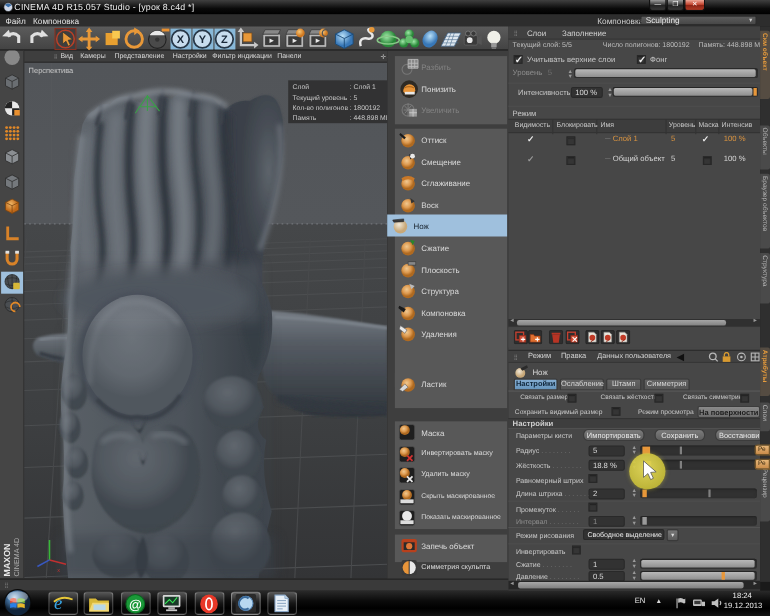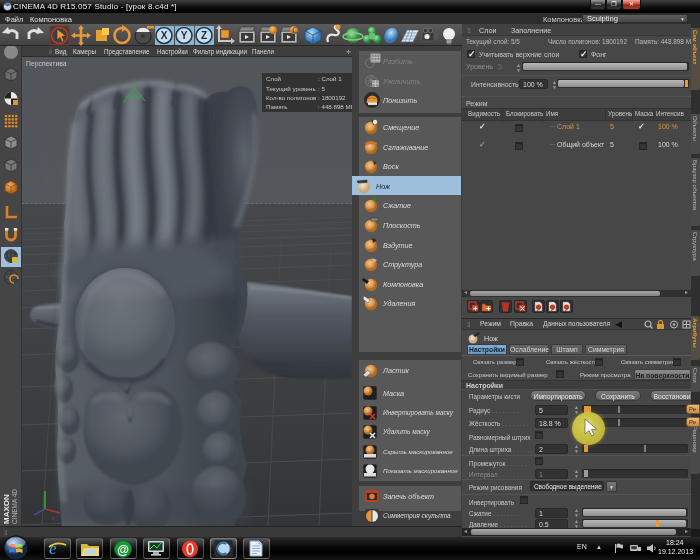--- a/index.html
+++ b/index.html
@@ -21,7 +21,7 @@
 #palette{left:352px;top:46px;width:110px;height:483px;background:#3e3e3e;}
 .pal-group{position:absolute;left:7px;width:102px;background:#585858;}
 .pal-row{position:relative;height:19.6px;color:#dcdcdc;font-size:7.2px;}
-.pal-row .lbl{position:absolute;left:24px;top:6px;white-space:nowrap;font-style:italic;}
+.pal-row .lbl{position:absolute;left:24px;top:6px;white-space:nowrap;}
 .pal-row.dis .lbl{color:#838383;}
 .pal-row.sel{background:#9fc0dd;margin-left:-7px;width:109px;padding-left:7px;}
 .pal-row.sel .lbl{color:#16202a;}

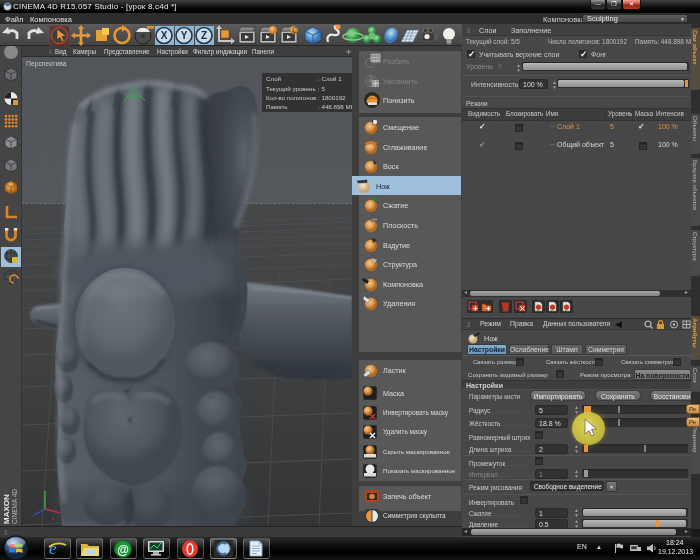--- a/index.html
+++ b/index.html
@@ -437,6 +437,15 @@
           </svg>
           <span class="lbl">Разбить</span>
         </div>
+        <div class="pal-row ">
+          <svg style="position:absolute;left:4px;top:1px" width="18" height="18">
+            <circle cx="9" cy="9" r="8" fill="#2e2a24"></circle>
+            <path d="M3.5 11 Q4 5.5 9 4.5 Q14.5 5 14.5 10 Q14 13.5 9 13.5 Q4.5 13.5 3.5 11Z" fill="#e8953a"></path>
+            <path d="M4.5 8 Q9 5.5 13.5 8" stroke="#b06a1f" fill="none"></path>
+            <rect x="5" y="11.5" width="9" height="2.4" fill="#e8e8e8"></rect>
+          </svg>
+          <span class="lbl">Понизить</span>
+        </div>
         <div class="pal-row dis">
           <svg style="position:absolute;left:4px;top:1px" width="18" height="17">
             <circle cx="8" cy="9" r="5.5" fill="none" stroke="#777" stroke-width="1"></circle>
@@ -445,15 +454,6 @@
             <path d="M9 11.5h7 M12.5 8v7" stroke="#ccc" stroke-width=".8"></path>
           </svg>
           <span class="lbl">Увеличить</span>
-        </div>
-        <div class="pal-row ">
-          <svg style="position:absolute;left:4px;top:1px" width="18" height="18">
-            <circle cx="9" cy="9" r="8" fill="#2e2a24"></circle>
-            <path d="M3.5 11 Q4 5.5 9 4.5 Q14.5 5 14.5 10 Q14 13.5 9 13.5 Q4.5 13.5 3.5 11Z" fill="#e8953a"></path>
-            <path d="M4.5 8 Q9 5.5 13.5 8" stroke="#b06a1f" fill="none"></path>
-            <rect x="5" y="11.5" width="9" height="2.4" fill="#e8e8e8"></rect>
-          </svg>
-          <span class="lbl">Понизить</span>
         </div>
       </div>
       <div class="pal-group" style="top:71px;height:235px">

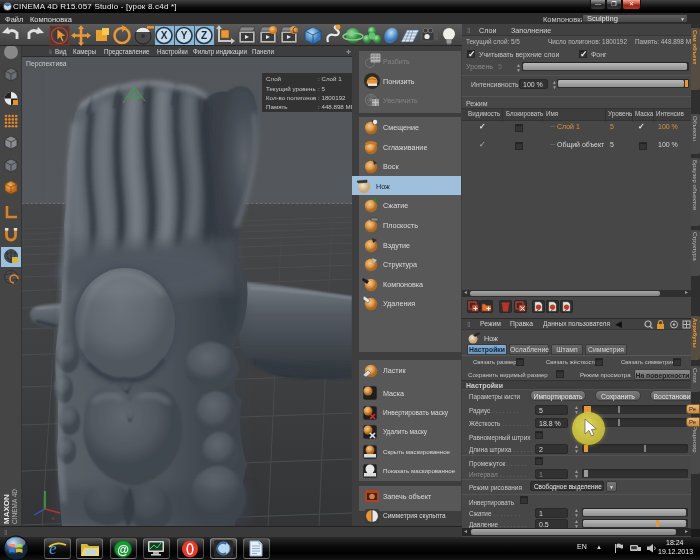--- a/index.html
+++ b/index.html
@@ -460,6 +460,13 @@
         <div class="pal-row ">
           <svg style="position:absolute;left:3px;top:2px" width="17" height="16">
             <circle cx="9" cy="9" r="6.2" fill="url(#palball)"></circle>
+            <path d="M2 2 L7 6 L5.5 7.5 L1 3.5Z" fill="#1a1a1a"></path>
+          </svg>
+          <span class="lbl">Оттиск</span>
+        </div>
+        <div class="pal-row ">
+          <svg style="position:absolute;left:3px;top:2px" width="17" height="16">
+            <circle cx="9" cy="9" r="6.2" fill="url(#palball)"></circle>
             <path d="M10 1 L14 3 L11 6Z" fill="#222"></path>
             <circle cx="13" cy="3" r="2.2" fill="#e8e8e8"></circle>
           </svg>

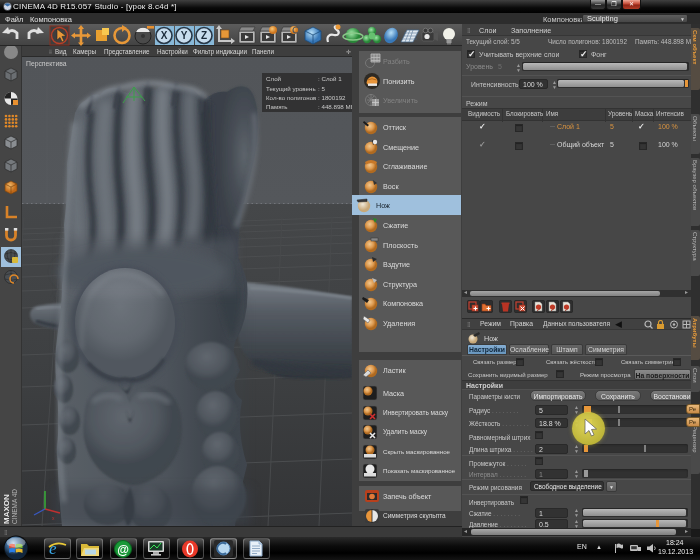--- a/index.html
+++ b/index.html
@@ -510,13 +510,6 @@
         <div class="pal-row ">
           <svg style="position:absolute;left:3px;top:2px" width="17" height="16">
             <circle cx="9" cy="9" r="6.2" fill="url(#palball)"></circle>
-            <path d="M10 1 L15 3 L11 6Z" fill="#2a2a2a"></path>
-          </svg>
-          <span class="lbl">Вздутие</span>
-        </div>
-        <div class="pal-row ">
-          <svg style="position:absolute;left:3px;top:2px" width="17" height="16">
-            <circle cx="9" cy="9" r="6.2" fill="url(#palball)"></circle>
             <path d="M10 2 L15 4 L12 7Z" fill="#bbb"></path>
           </svg>
           <span class="lbl">Структура</span>

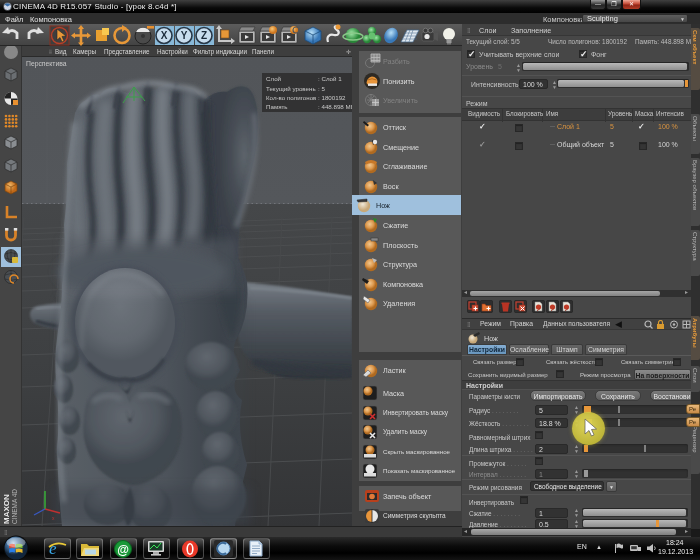--- a/index.html
+++ b/index.html
@@ -529,7 +529,7 @@
           <span class="lbl">Удаления</span>
         </div>
       </div>
-      <div class="pal-group" style="top:314px;height:32px">
+      <div class="pal-group" style="top:293px;height:32px">
         <div class="pal-row">
           <svg style="position:absolute;left:3px;top:2px" width="17" height="16">
             <circle cx="9" cy="9" r="6.2" fill="url(#palball)"></circle>

